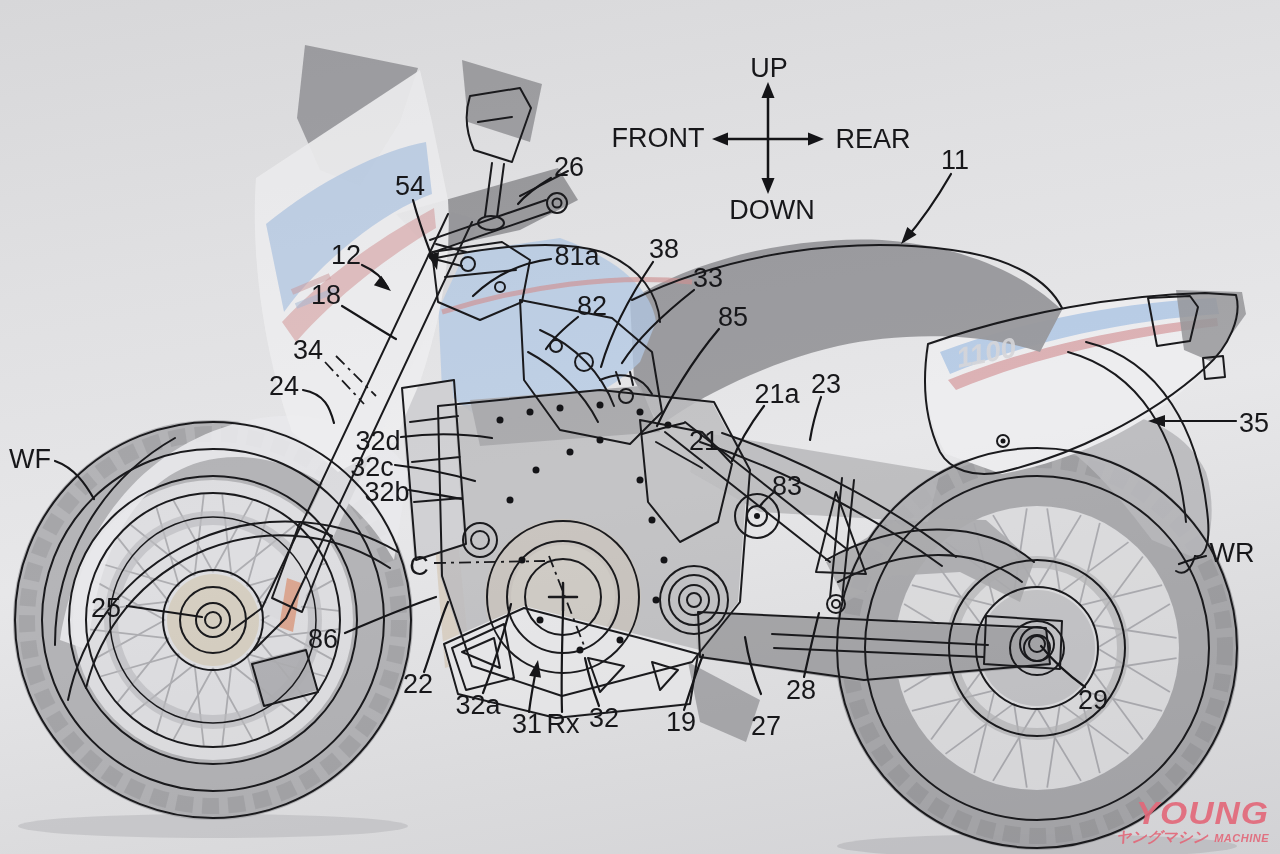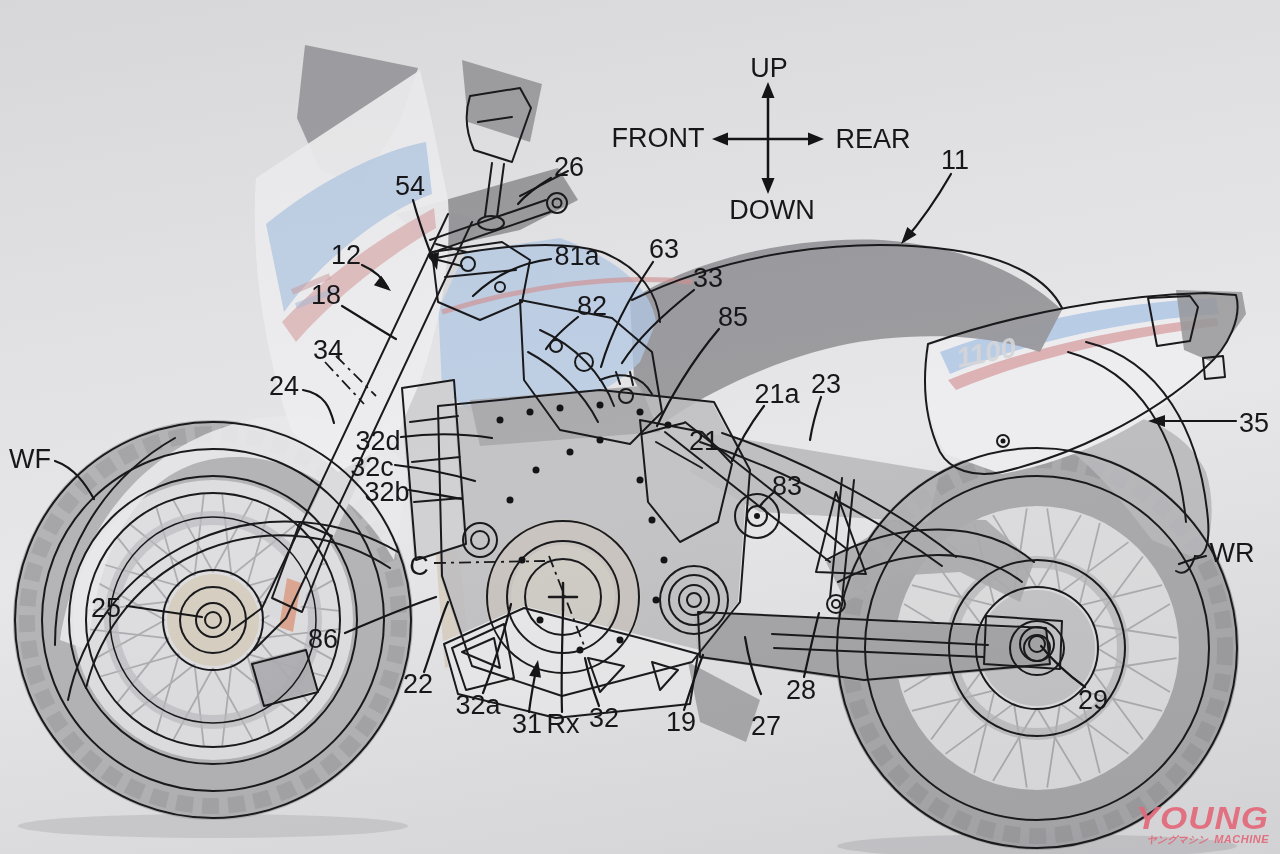--- a/index.html
+++ b/index.html
@@ -354,7 +354,7 @@
       <div class="callout" style="left: 346px; top: 255px;">12</div>
       <div class="callout" style="left: 577px; top: 256px;">81a</div>
       <div class="callout" style="left: 326px; top: 295px;">18</div>
-      <div class="callout" style="left: 664px; top: 249px;">63</div>
+      <div class="callout" style="left: 664px; top: 249px;">38</div>
       <div class="callout" style="left: 592px; top: 306px;">82</div>
       <div class="callout" style="left: 708px; top: 278px;">33</div>
       <div class="callout" style="left: 733px; top: 317px;">85</div>

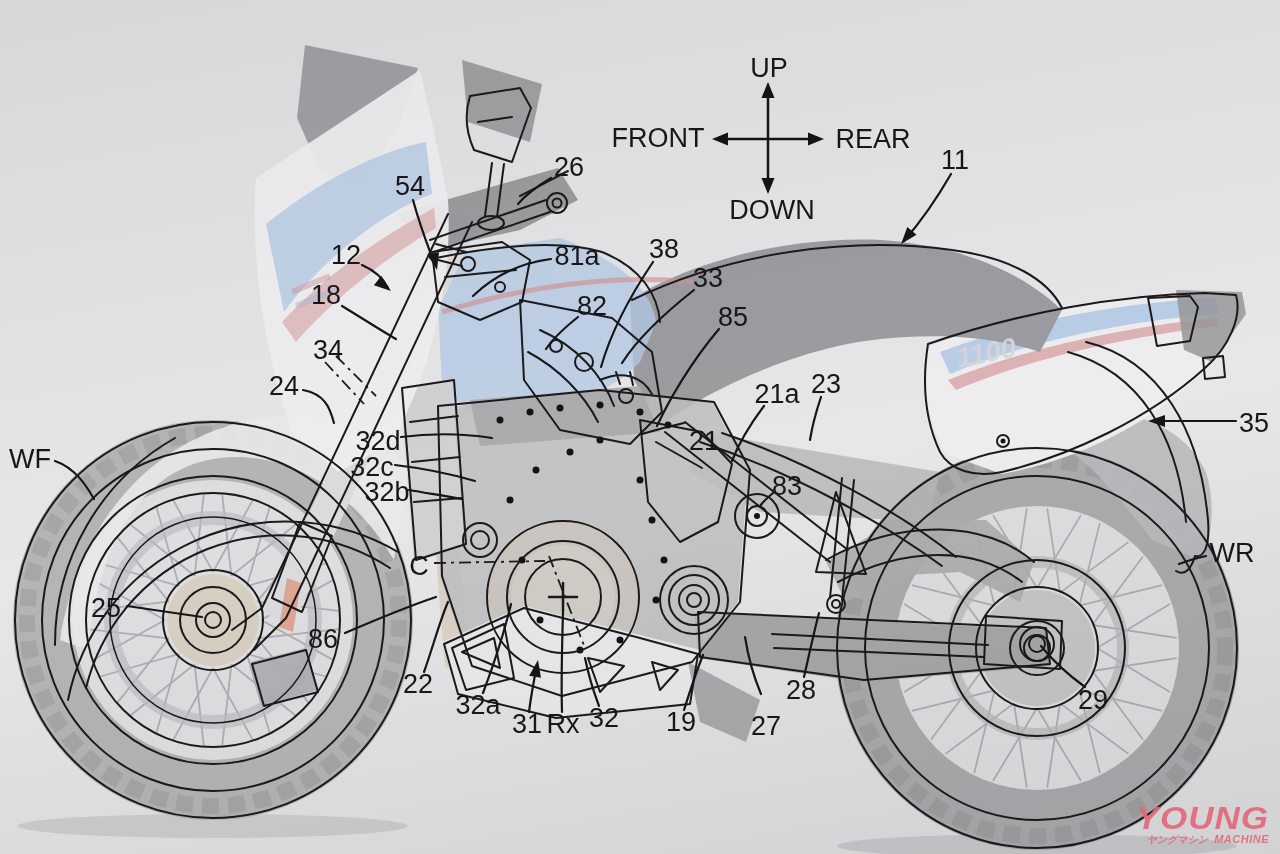--- a/index.html
+++ b/index.html
@@ -358,7 +358,7 @@
       <div class="callout" style="left: 592px; top: 306px;">82</div>
       <div class="callout" style="left: 708px; top: 278px;">33</div>
       <div class="callout" style="left: 733px; top: 317px;">85</div>
-      <div class="callout" style="left: 308px; top: 350px; margin-left: 20px;">34</div>
+      <div class="callout" style="left: 308px; top: 350px;">34</div>
       <div class="callout" style="left: 284px; top: 386px;">24</div>
       <div class="callout" style="left: 704px; top: 441px;">21</div>
       <div class="callout" style="left: 777px; top: 394px;">21a</div>

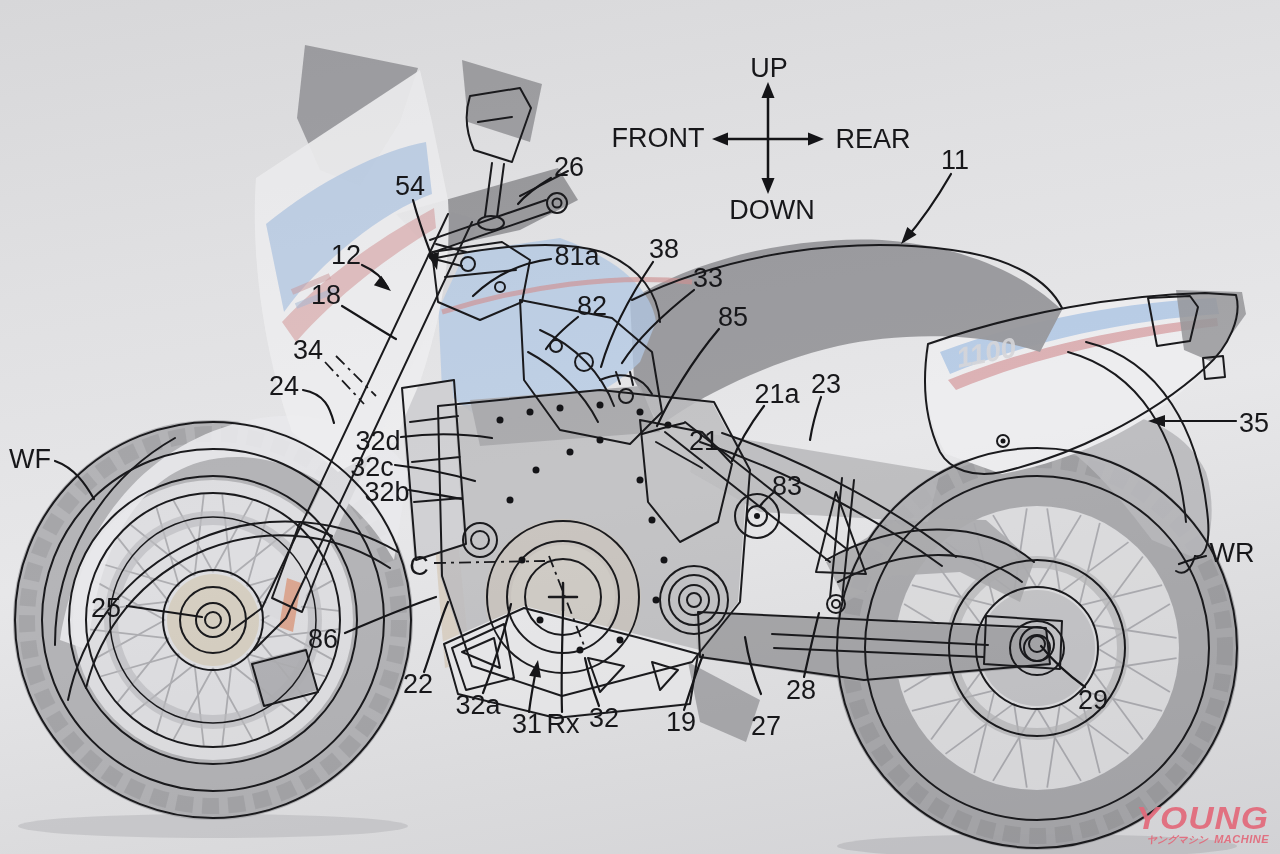--- a/index.html
+++ b/index.html
@@ -22,7 +22,7 @@
   }
   .logo-young{font-size:35px;line-height:.8;letter-spacing:1px;transform:scaleY(.92);}
   .logo-row{display:flex;align-items:baseline;justify-content:flex-end;gap:6px;margin-top:1px;}
-  .logo-kana{font-size:10px;letter-spacing:0;}
+  .logo-kana{font-size:15px;letter-spacing:0;}
   .logo-machine{font-size:11px;letter-spacing:.5px;}
 </style>
 </head>

